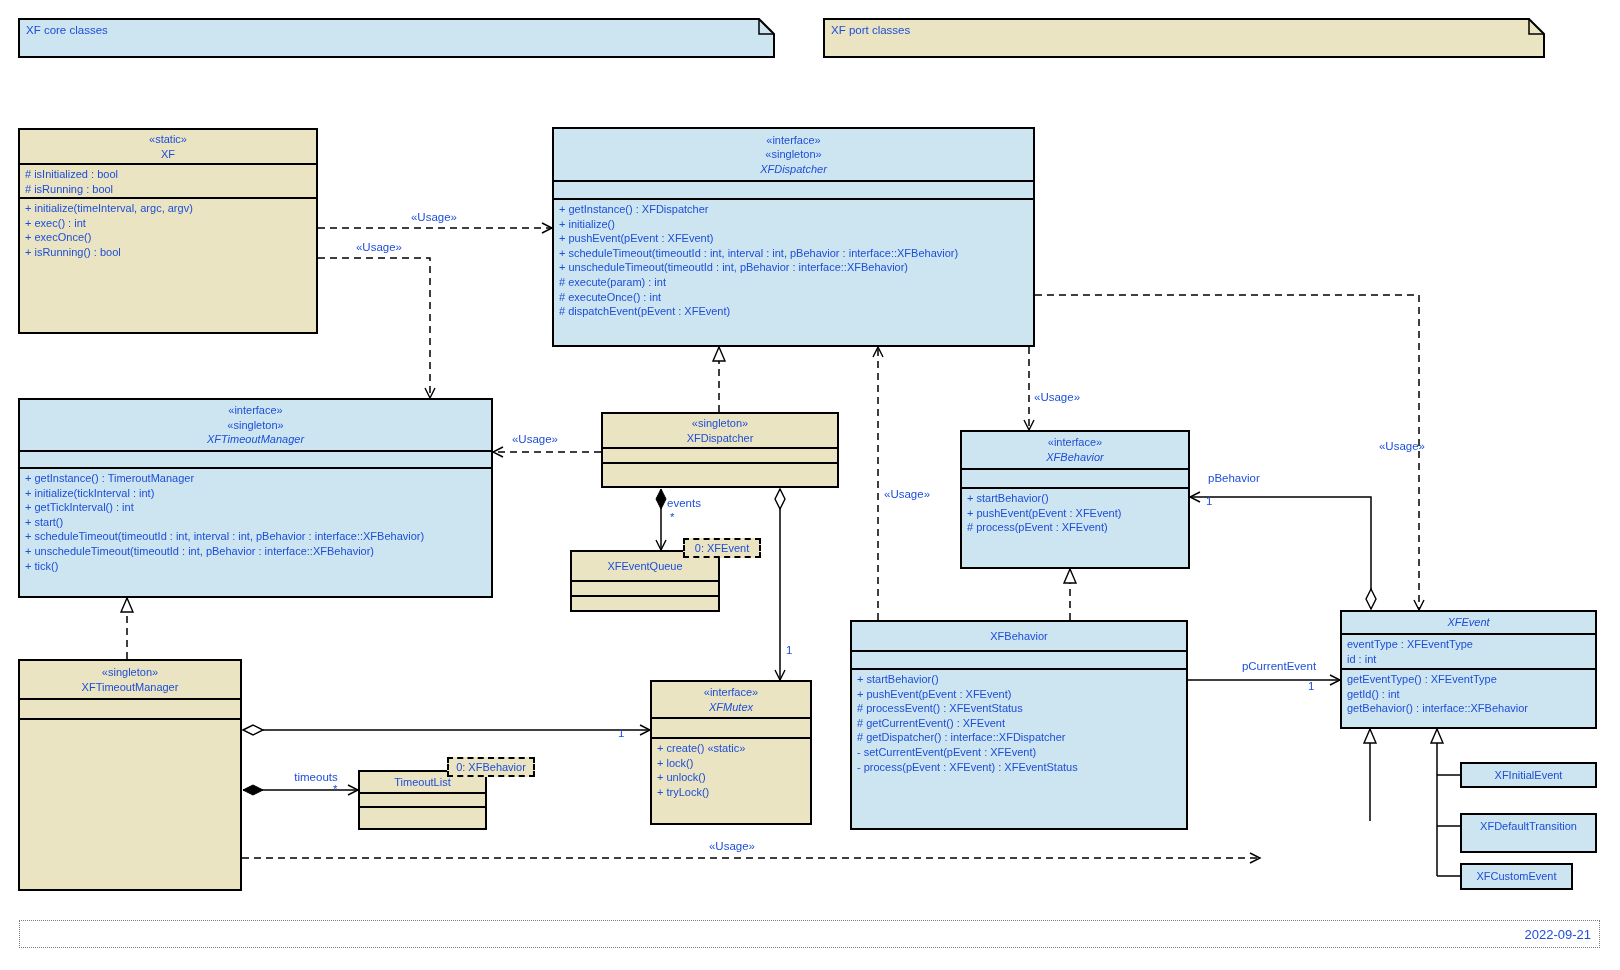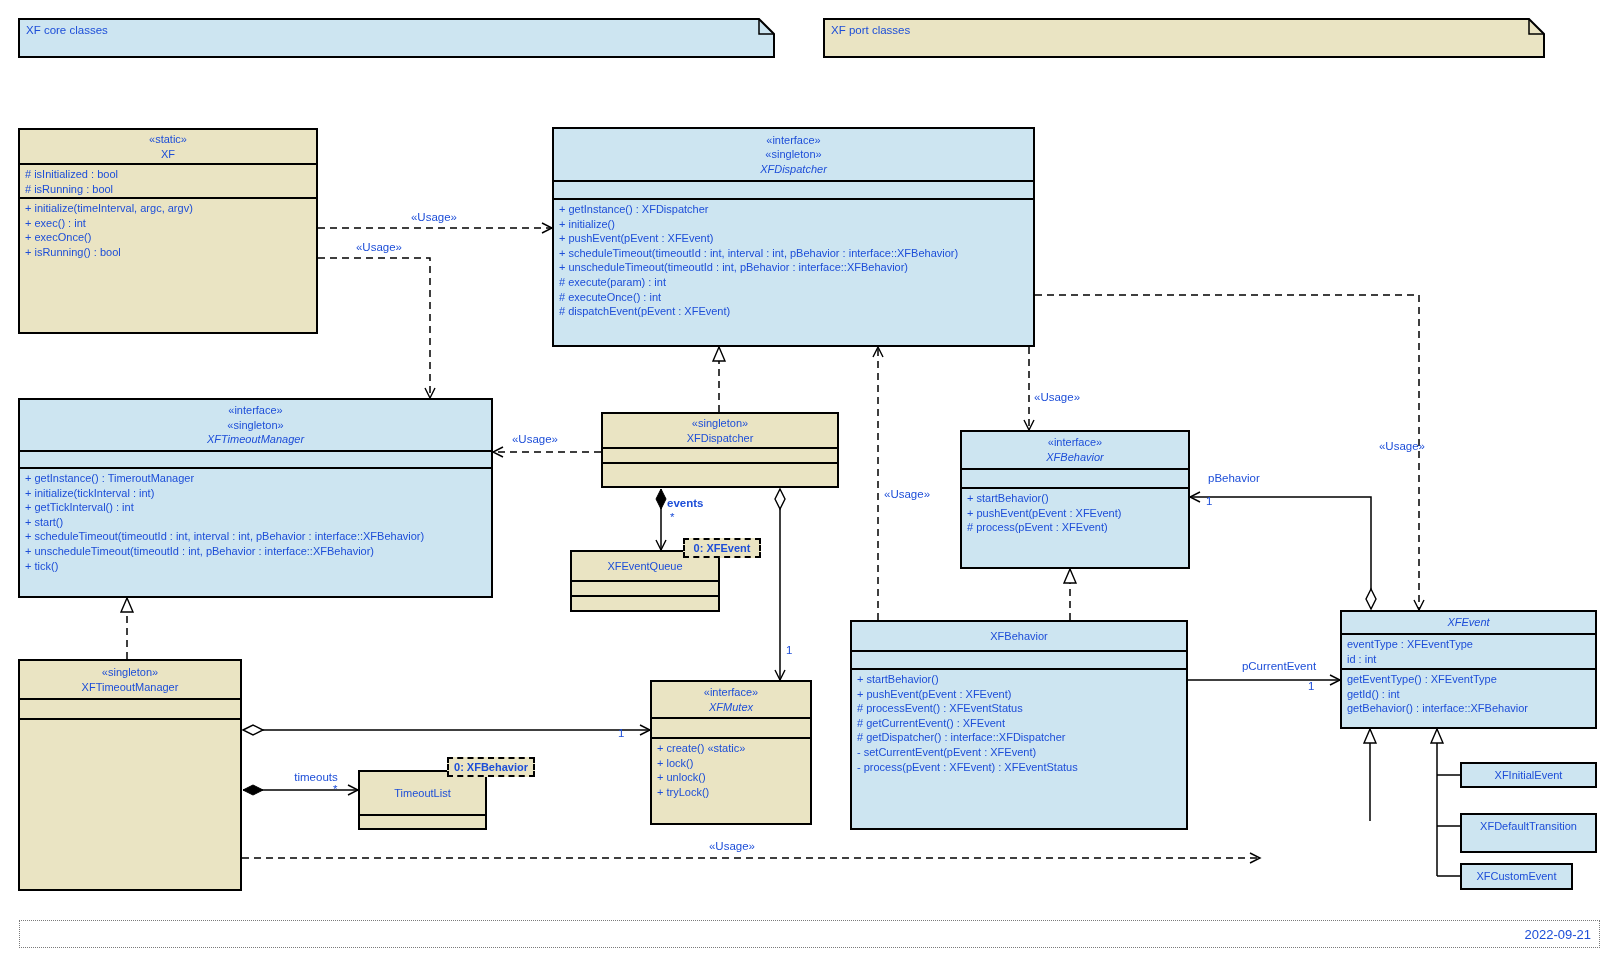--- a/index.html
+++ b/index.html
@@ -299,7 +299,7 @@
   <span class="elabel c" style="left:1402px;top:440px;">«Usage»</span>
   <span class="elabel c" style="left:732px;top:840px;">«Usage»</span>
 
-  <span class="elabel" style="left:667px;top:497px;font-weight:bold;">events</span>
+  <span class="elabel" style="left:667px;top:497px;">events</span>
   <span class="elabel" style="left:670px;top:511px;">*</span>
   <span class="elabel c" style="left:316px;top:771px;">timeouts</span>
   <span class="elabel" style="left:333px;top:783px;">*</span>

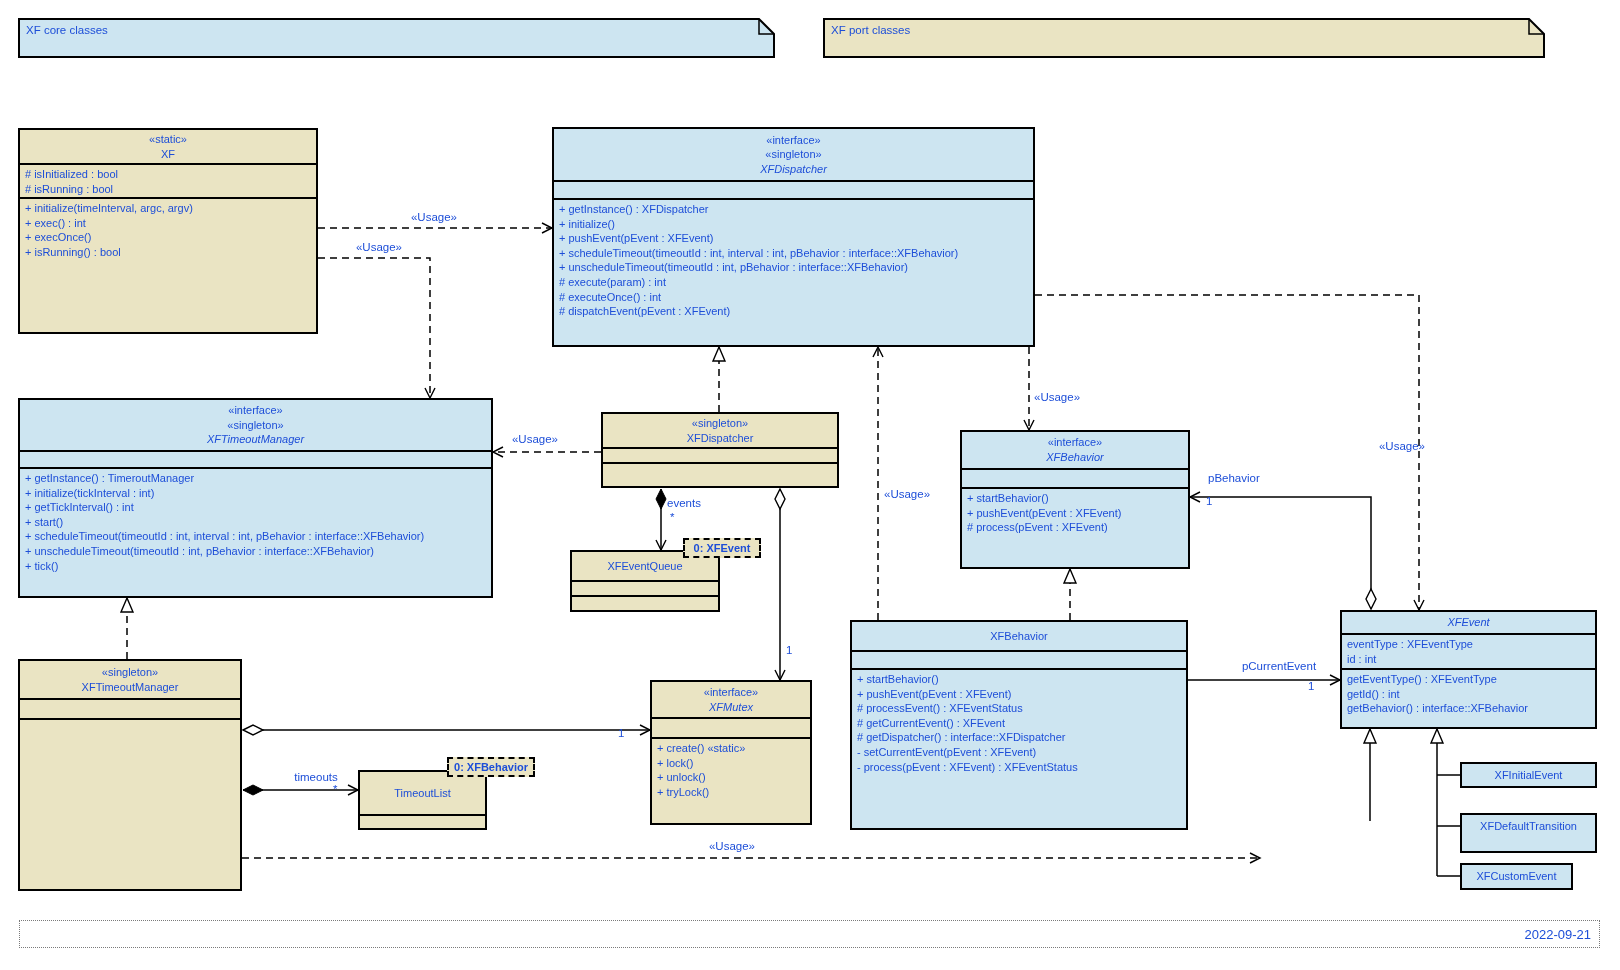--- a/index.html
+++ b/index.html
@@ -19,7 +19,7 @@
   .member{padding:0 5px;white-space:nowrap;}
   
   .objnote{position:absolute;box-sizing:border-box;border:2px dashed #000;background:#eae4c3;
-           font-size:11px;display:flex;align-items:center;justify-content:center;white-space:nowrap;z-index:6;font-weight:bold;}
+           font-size:11px;display:flex;align-items:center;justify-content:center;white-space:nowrap;z-index:6;}
   
   .elabel{position:absolute;font-size:11.5px;white-space:nowrap;z-index:5;}
   .elabel.c{transform:translateX(-50%);}

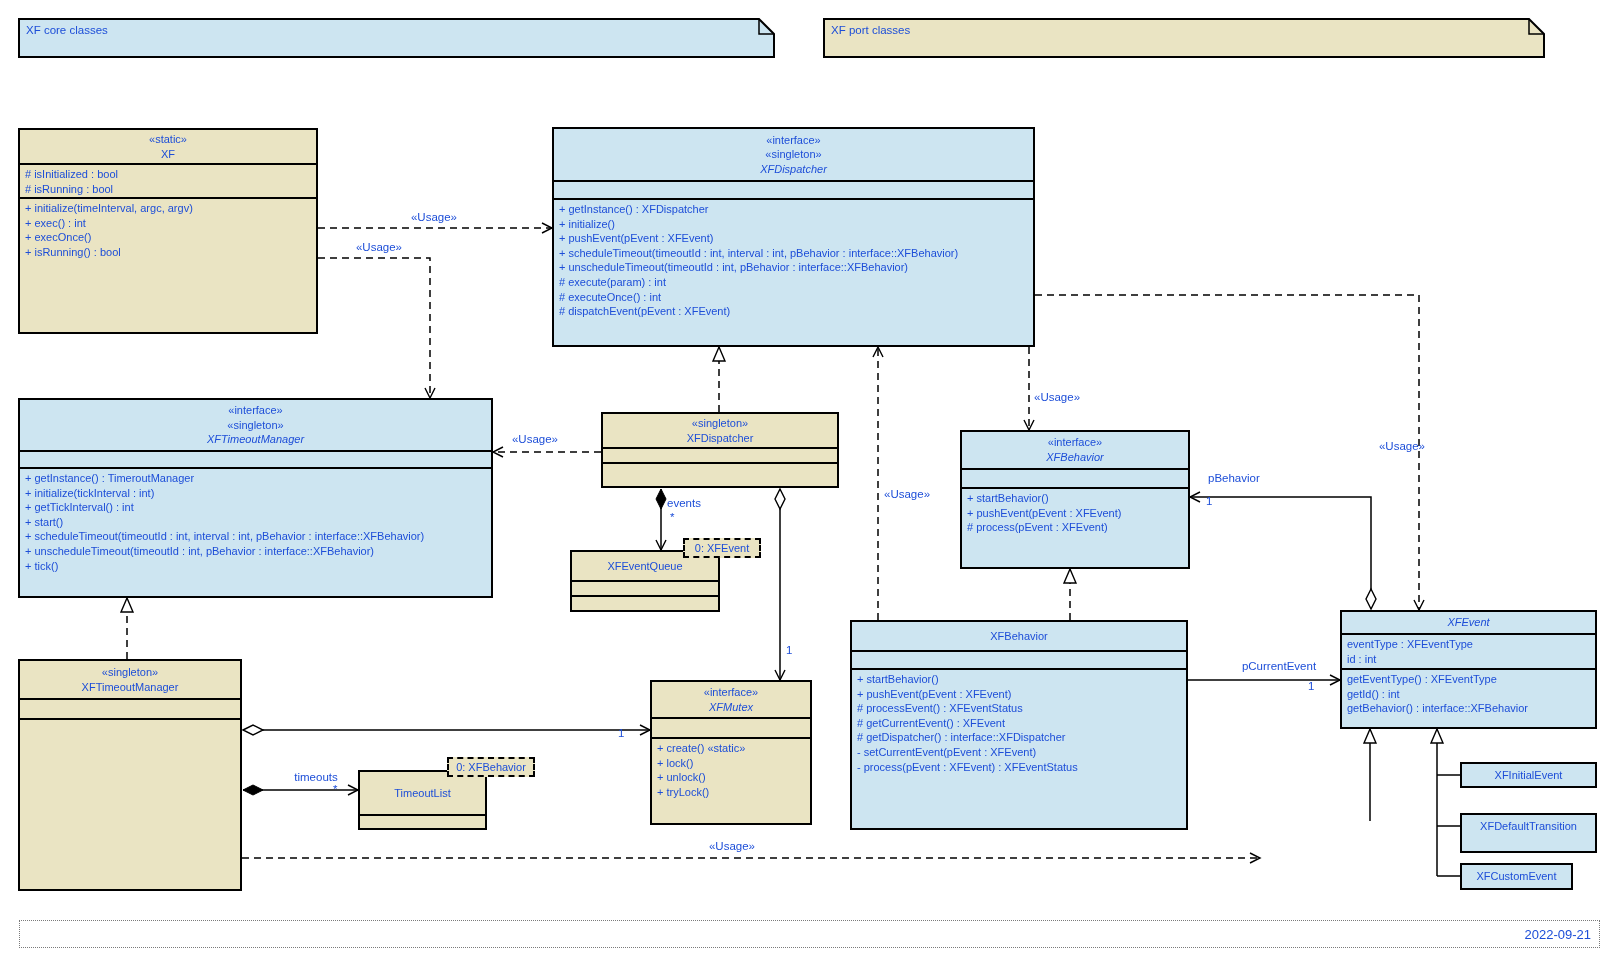--- a/index.html
+++ b/index.html
@@ -55,7 +55,7 @@
   .b-tms{left:18px;top:659px;width:224px;height:232px;}
   .b-tms .title{height:37px;} .b-tms .attrs{height:20px;}
   .b-tlist{left:358px;top:770px;width:129px;height:60px;}
-  .b-tlist .title{height:42px;} .b-tlist .attrs{height:14px;}
+  .b-tlist .title{height:20px;} .b-tlist .attrs{height:14px;}
   .b-mutex{left:650px;top:680px;width:162px;height:145px;}
   .b-mutex .title{height:35px;} .b-mutex .attrs{height:20px;}
   

